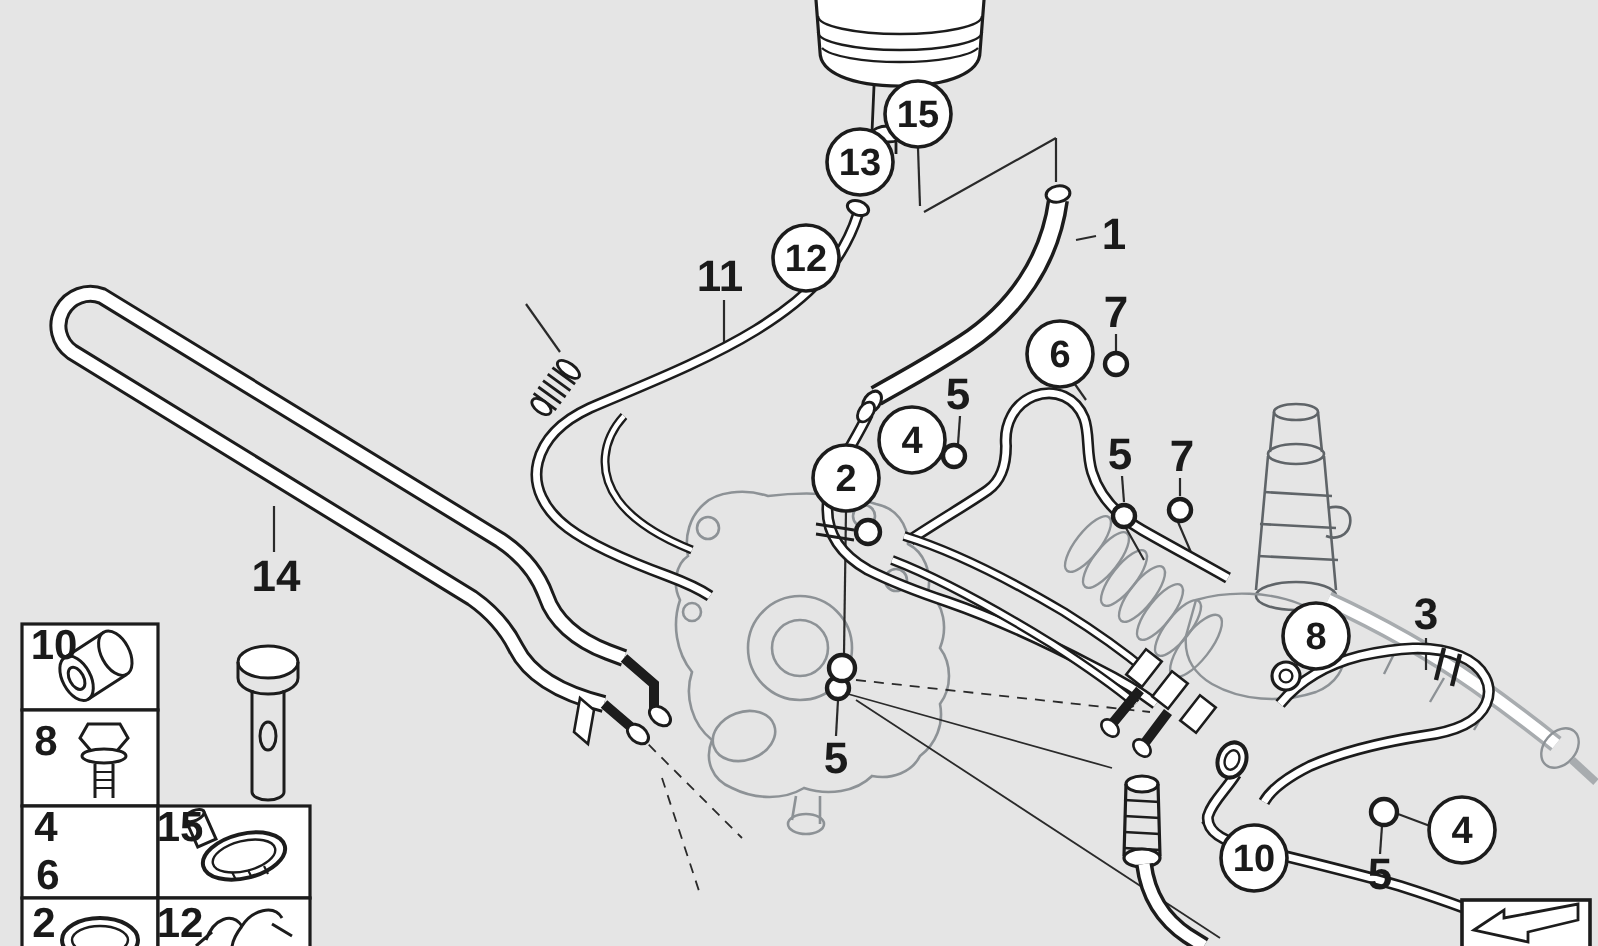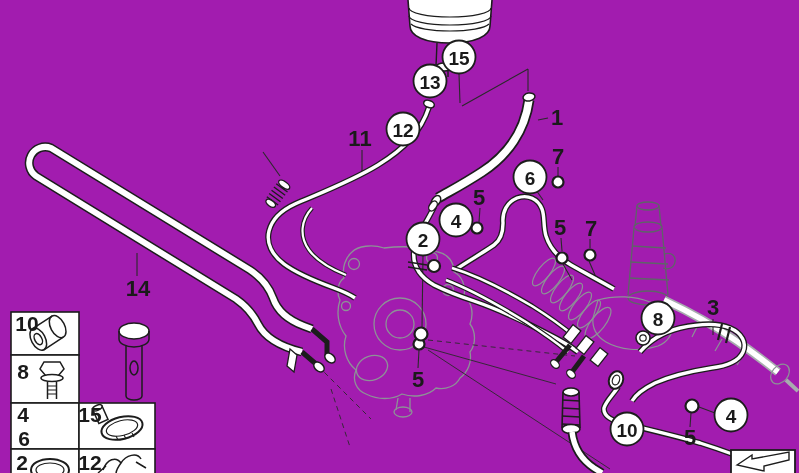--- a/index.html
+++ b/index.html
@@ -3,7 +3,7 @@
 <meta charset="utf-8">
 <style>
   html,body{margin:0;padding:0;background:#ffffff;}
-  .stage{width:799px;height:473px;position:relative;overflow:hidden;background:#a21caf;
+  .stage{width:799px;height:473px;position:relative;overflow:hidden;background:#e5e5e5;
          font-family:"Liberation Sans",sans-serif;}
   svg{position:absolute;left:0;top:0;}
   .co{font:700 19px "Liberation Sans",sans-serif;fill:#1a1a1a;}

